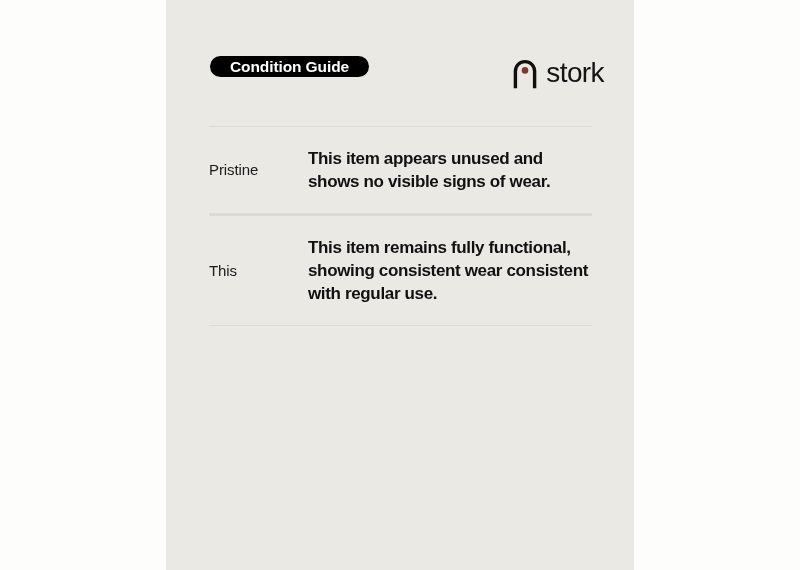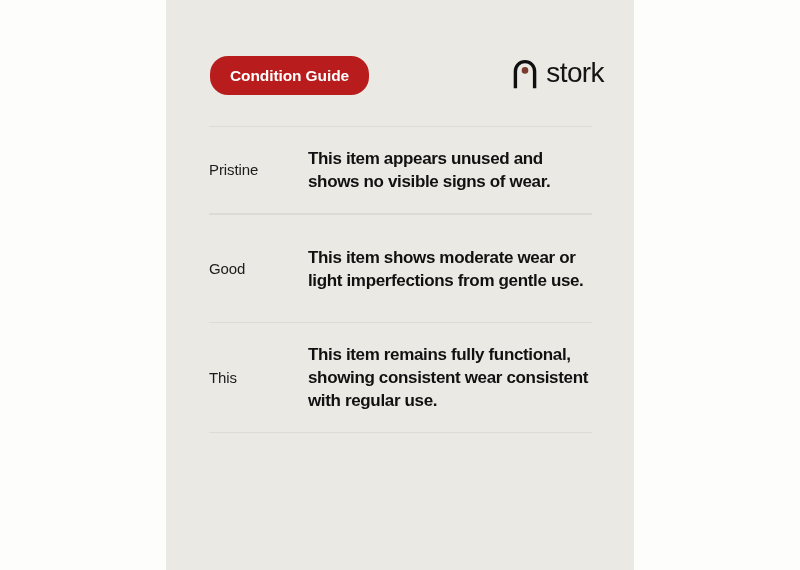--- a/index.html
+++ b/index.html
@@ -46,12 +46,12 @@
     position: absolute;
     left: 44px;
     top: 56px;
-    height: 39px;
+    height: 21px;
     display: flex;
     align-items: center;
     justify-content: center;
     padding: 0 20px;
-    background: #b91c1c;
+    background: #000000;
     border-radius: 18px;
     box-sizing: border-box;
   }

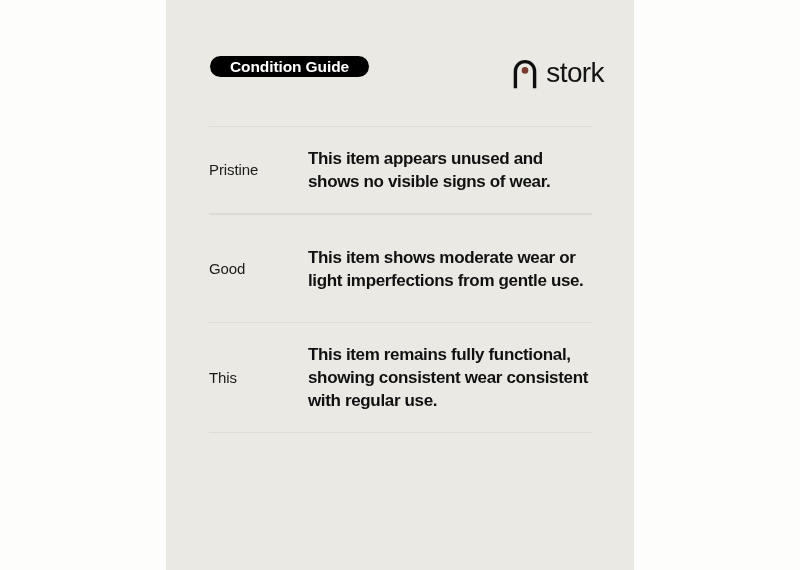--- a/index.html
+++ b/index.html
@@ -173,10 +173,6 @@
 
       <div class="divider"></div>
 
-      <div class="row row-3line">
-        <div class="row-label">Good</div>
-        <div class="row-desc">This item shows moderate wear or light imperfections from gentle use.</div>
-      </div>
 
       <div class="divider"></div>
 

